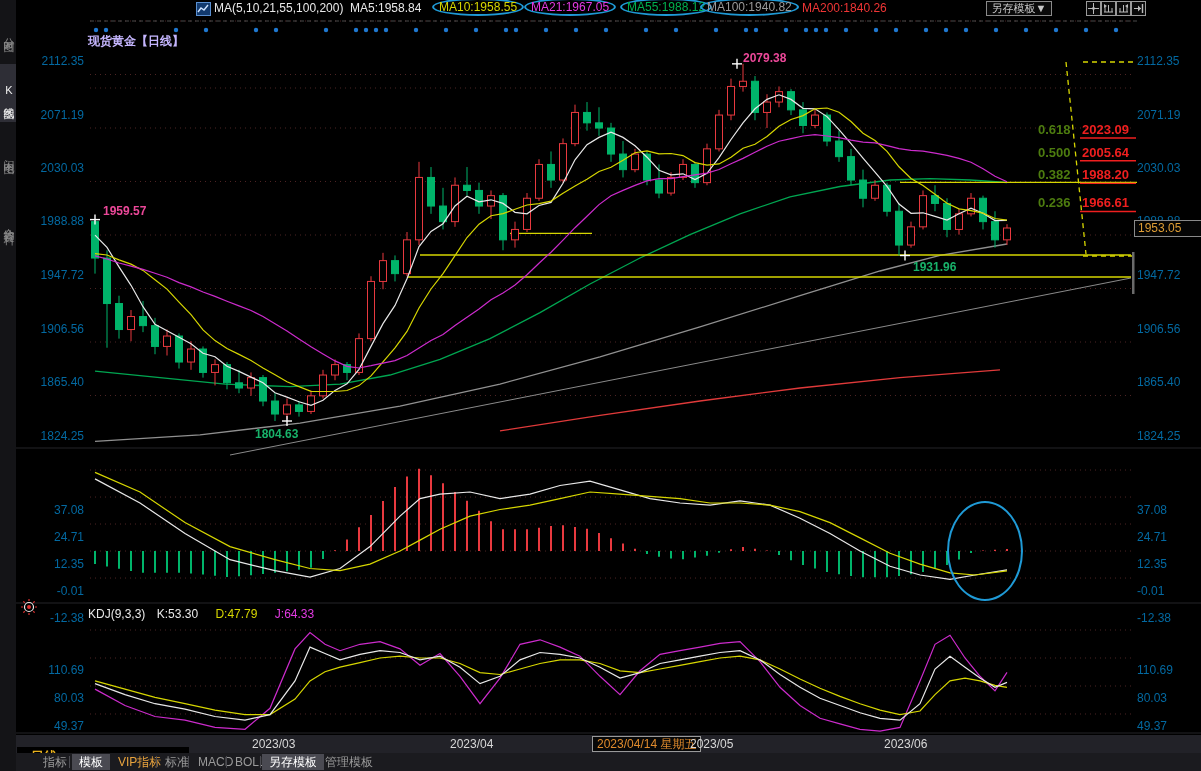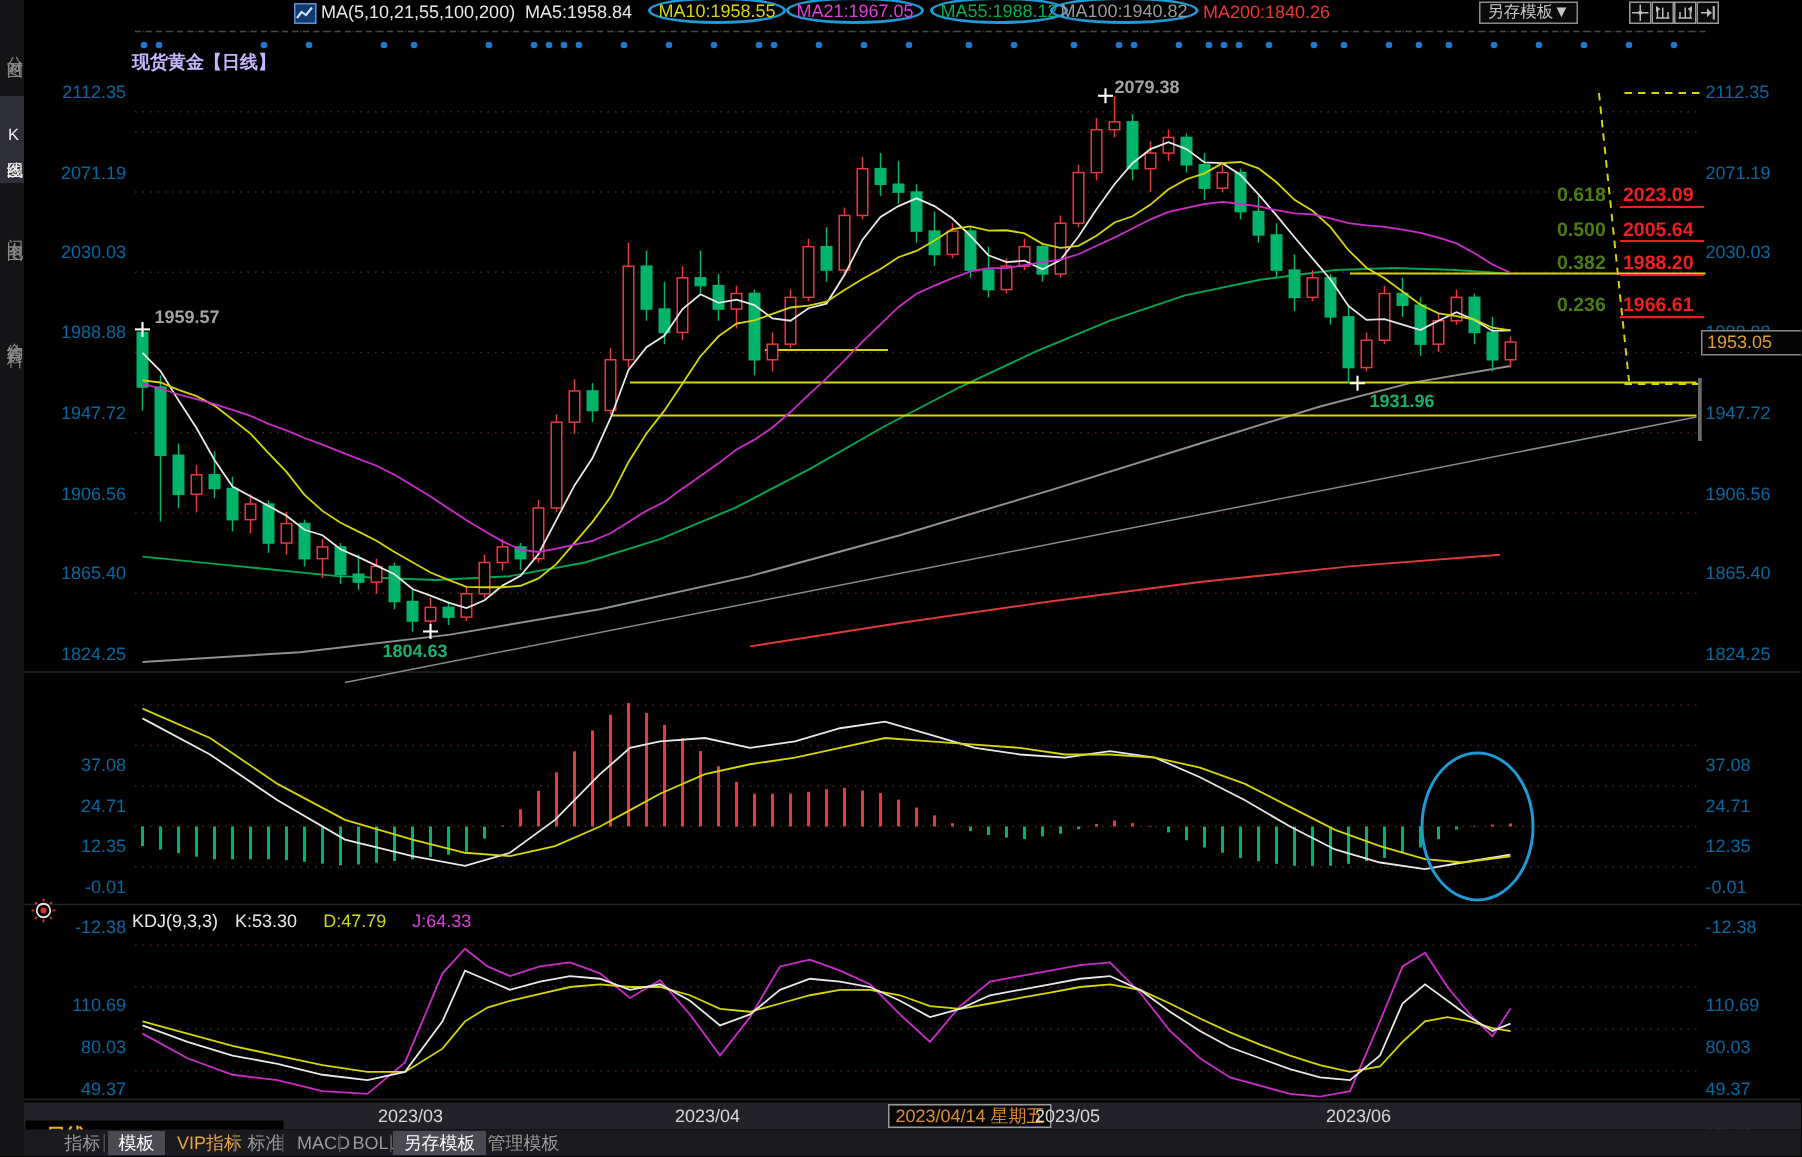--- a/index.html
+++ b/index.html
@@ -35,7 +35,7 @@
   .fib-val{position:absolute;color:#ef1f1f;font-weight:bold;font-size:13px;z-index:3;}
   
   .mkr{position:absolute;font-size:12px;font-weight:bold;z-index:3;}
-  .mkr.hi{color:#a3a3a3;}
+  .mkr.hi{color:#ec4899;}
   .mkr.lo{color:#18b26a;}
   
   #timebar{position:absolute;left:16px;top:735px;width:1185px;height:18px;background:#222228;z-index:5;}

